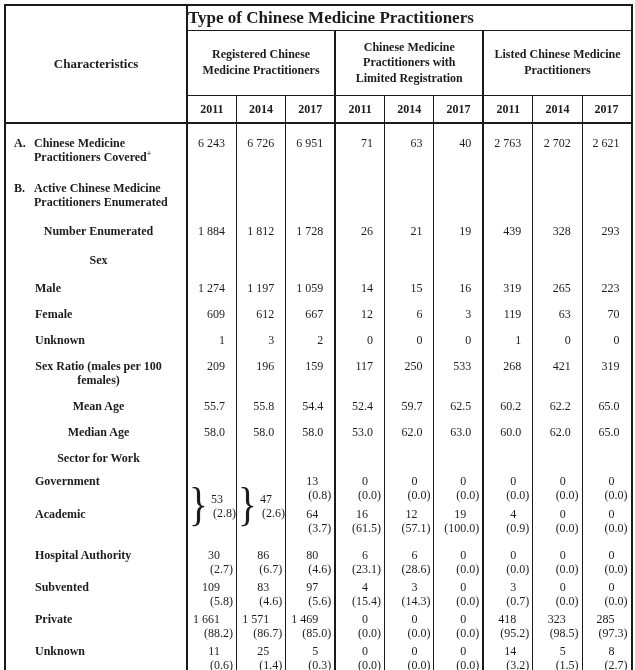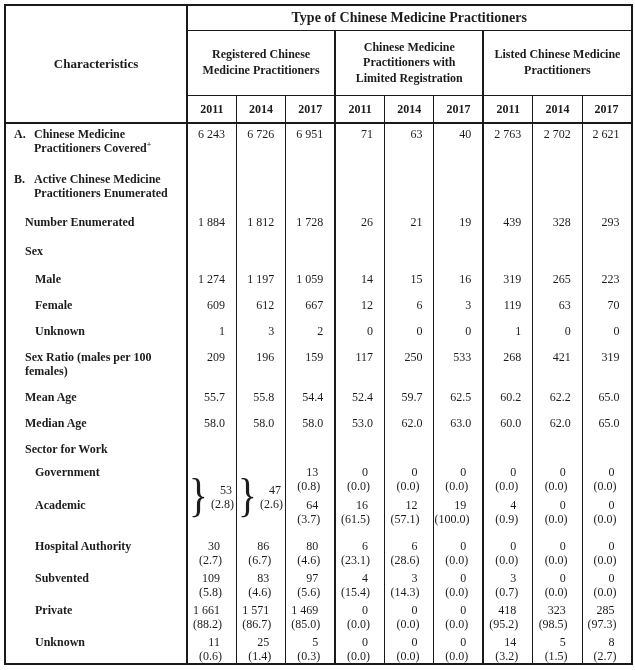--- a/index.html
+++ b/index.html
@@ -14,8 +14,8 @@
   
   th.char-head{border-right:2px solid #1a1a1a;border-bottom:2px solid #1a1a1a;
                text-align:center;vertical-align:middle;font-weight:bold;font-size:13px;}
-  th.type-head{border-bottom:1px solid #1a1a1a;text-align:center;vertical-align:middle;
-               font-weight:bold;font-size:14px;height:24px;}
+  th.type-head{border-bottom:1px solid #1a1a1a;text-align:left;vertical-align:middle;
+               font-weight:bold;font-size:17px;height:24px;}
   th.group-head{border-bottom:1px solid #1a1a1a;border-left:2px solid #1a1a1a;
                 text-align:center;vertical-align:middle;font-weight:bold;font-size:12px;
                 line-height:1.3;height:60px;padding:2px 8px;}

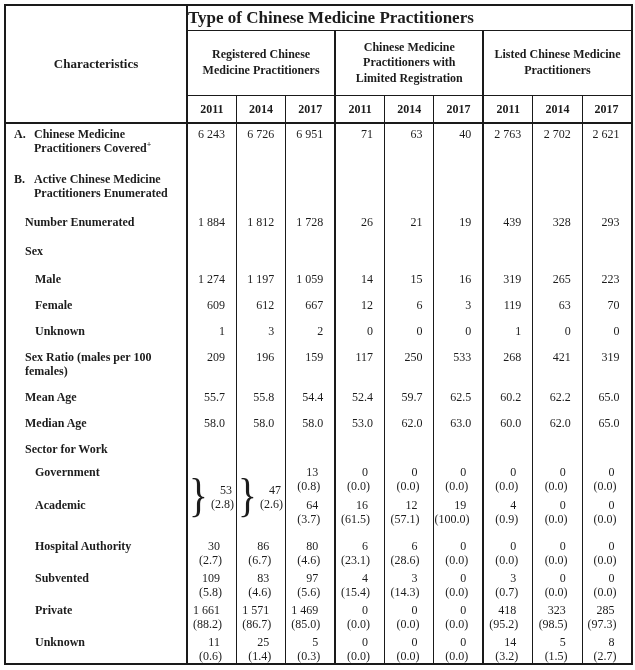--- a/index.html
+++ b/index.html
@@ -42,7 +42,7 @@
   sup{font-size:8px;line-height:0;}
 
   
-  tr.sp-a>td{padding-top:3px;}
+  tr.sp-a>td{padding-top:12px;}
   tr.sp-b>td{padding-top:17px;}
   tr.sp-c>td{padding-top:15px;}
   tr.sp-d>td{padding-top:14px;}

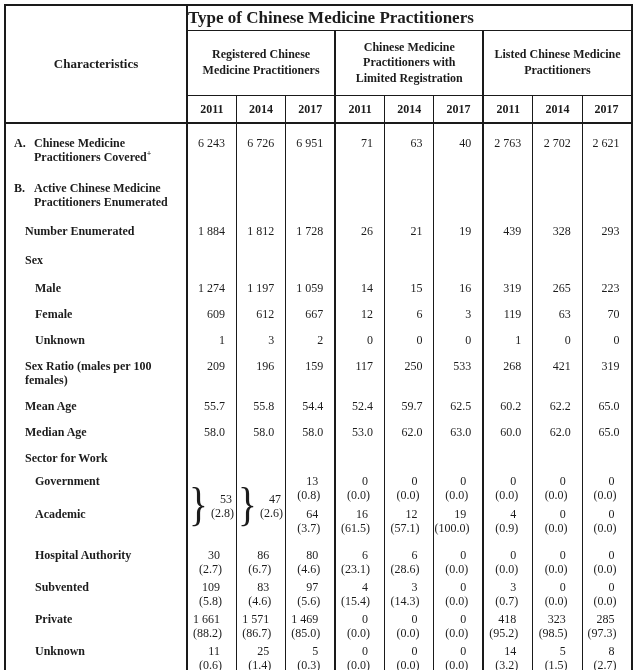--- a/index.html
+++ b/index.html
@@ -37,7 +37,7 @@
   tr.section td.lbl{font-weight:bold;}
   tr.section td.lbl .pfx{display:inline-block;width:20px;margin-left:8px;vertical-align:top;}
   tr.section td.lbl .ltx{display:inline-block;width:148px;vertical-align:top;}
-  tr.sub1 td.lbl{font-weight:bold;padding-left:19px;padding-right:14px;}
+  tr.sub1 td.lbl{font-weight:bold;padding-left:19px;padding-right:14px;text-align:center;}
   tr.sub2 td.lbl{padding-left:29px;}
   sup{font-size:8px;line-height:0;}
 

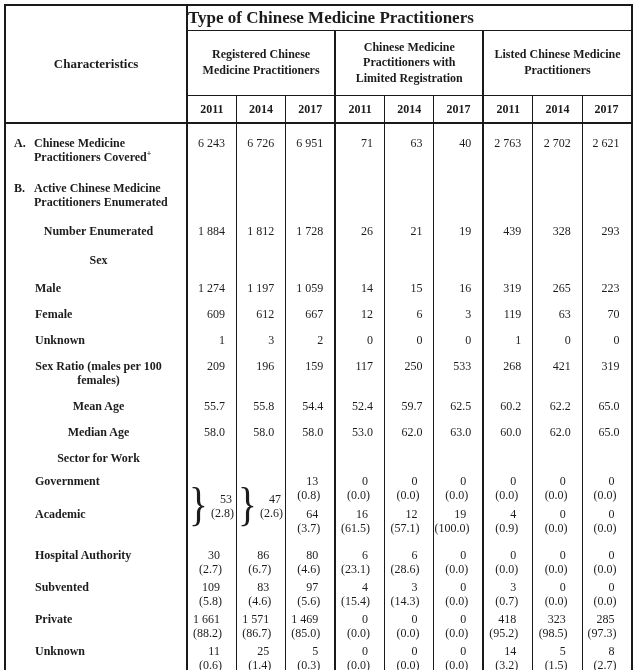--- a/index.html
+++ b/index.html
@@ -31,7 +31,7 @@
   tbody td.val.s{padding-right:11px;}
   .stack{display:block;}
   .stack .n{display:block;padding-right:16px;}
-  .stack .p{display:block;padding-right:14px;text-align:right;}
+  .stack .p{display:block;padding-right:3px;text-align:right;}
 
   
   tr.section td.lbl{font-weight:bold;}

